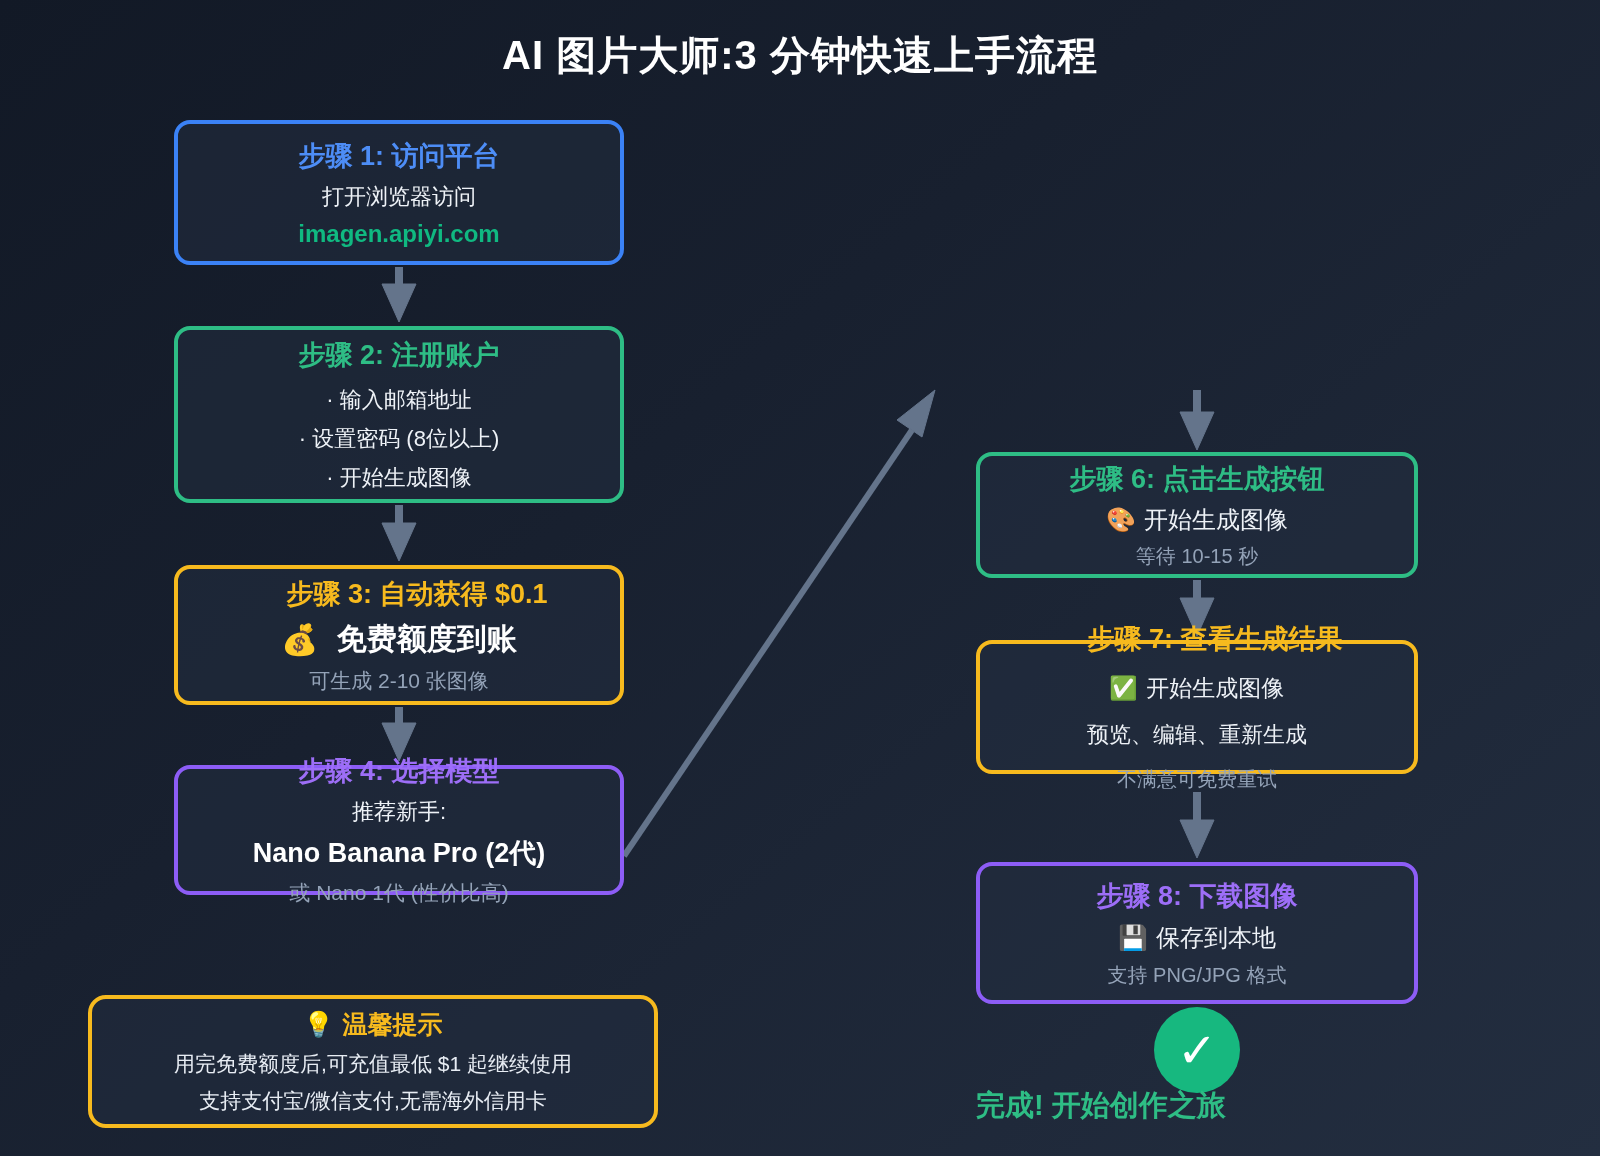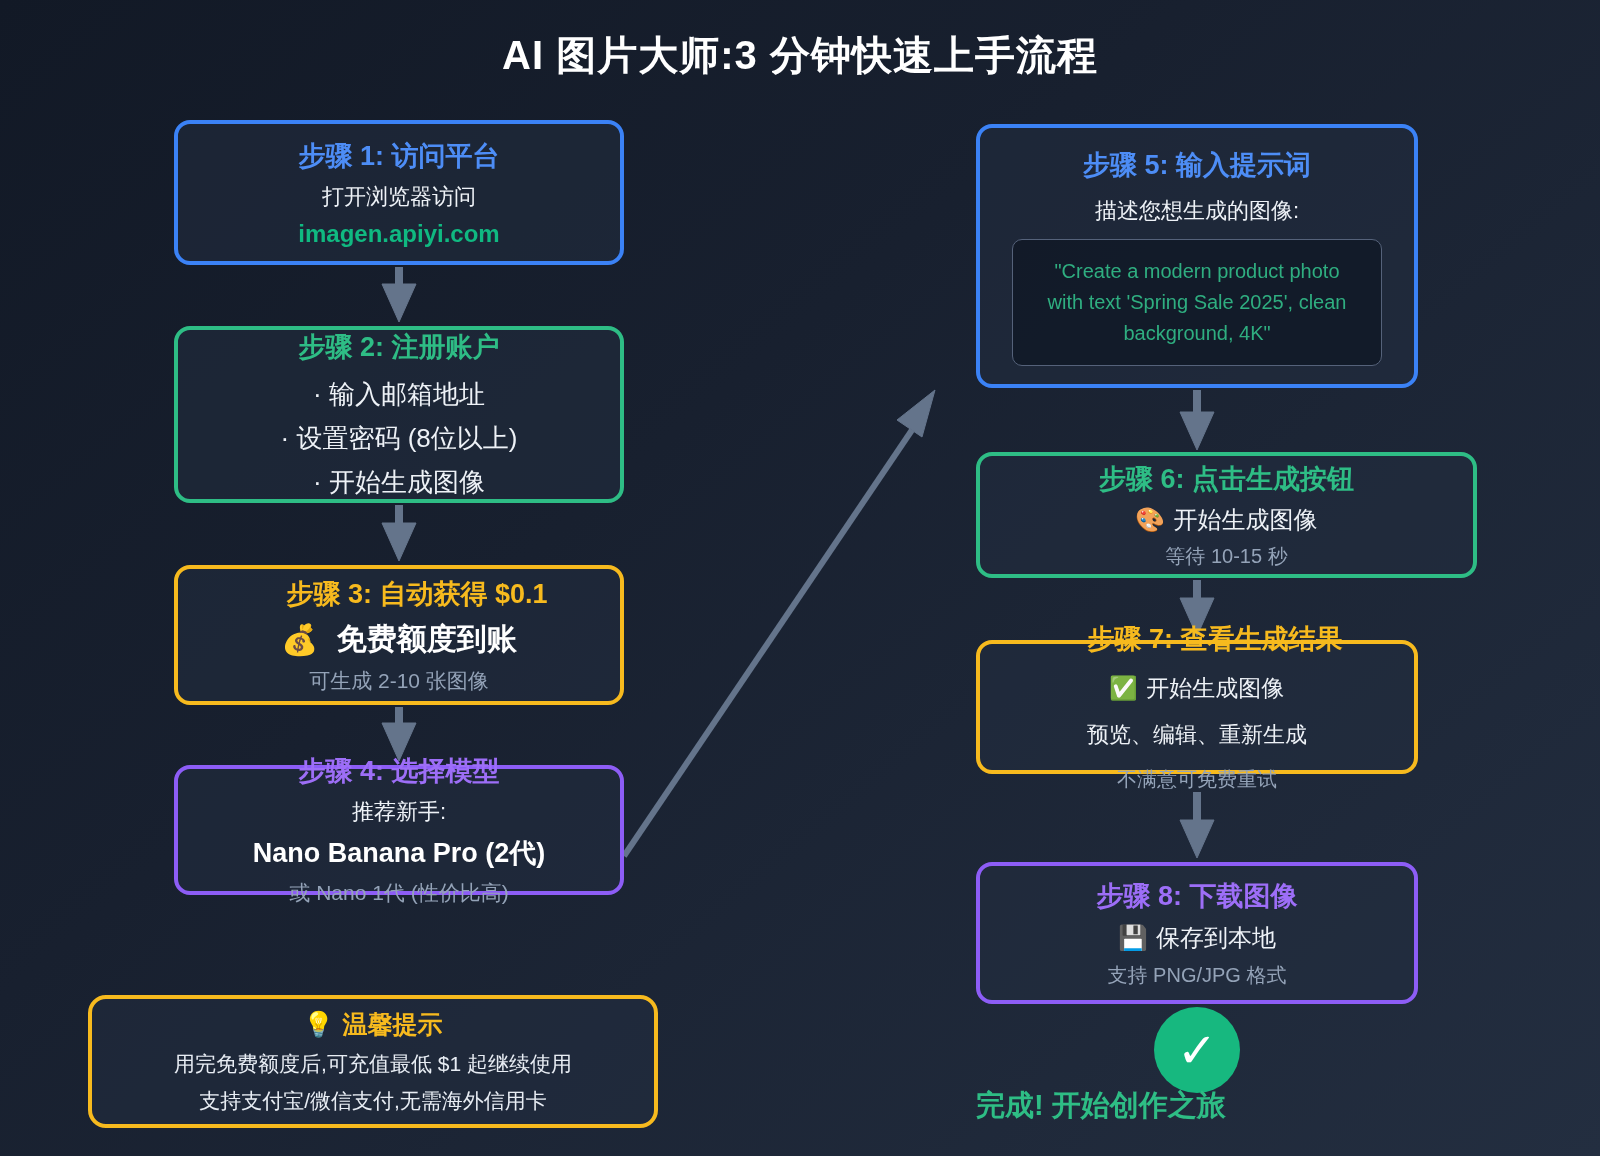--- a/index.html
+++ b/index.html
@@ -131,11 +131,6 @@
     <div class="tips-line">支持支付宝/微信支付,无需海外信用卡</div>
   </div>
 
-  <div class="box b-blue" style="left:976px;top:124px;width:442px;height:264px;gap:13px;">
-    <div class="box-title t-blue">步骤 5: 输入提示词</div>
-    <div class="line">描述您想生成的图像:</div>
-    <div class="prompt-box">"Create a modern product photo with text 'Spring Sale 2025', clean background, 4K"</div>
-  </div>
 
   <div class="box b-green" style="left:976px;top:452px;width:501px;height:126px;gap:7px;">
     <div class="box-title t-green">步骤 6: 点击生成按钮</div>

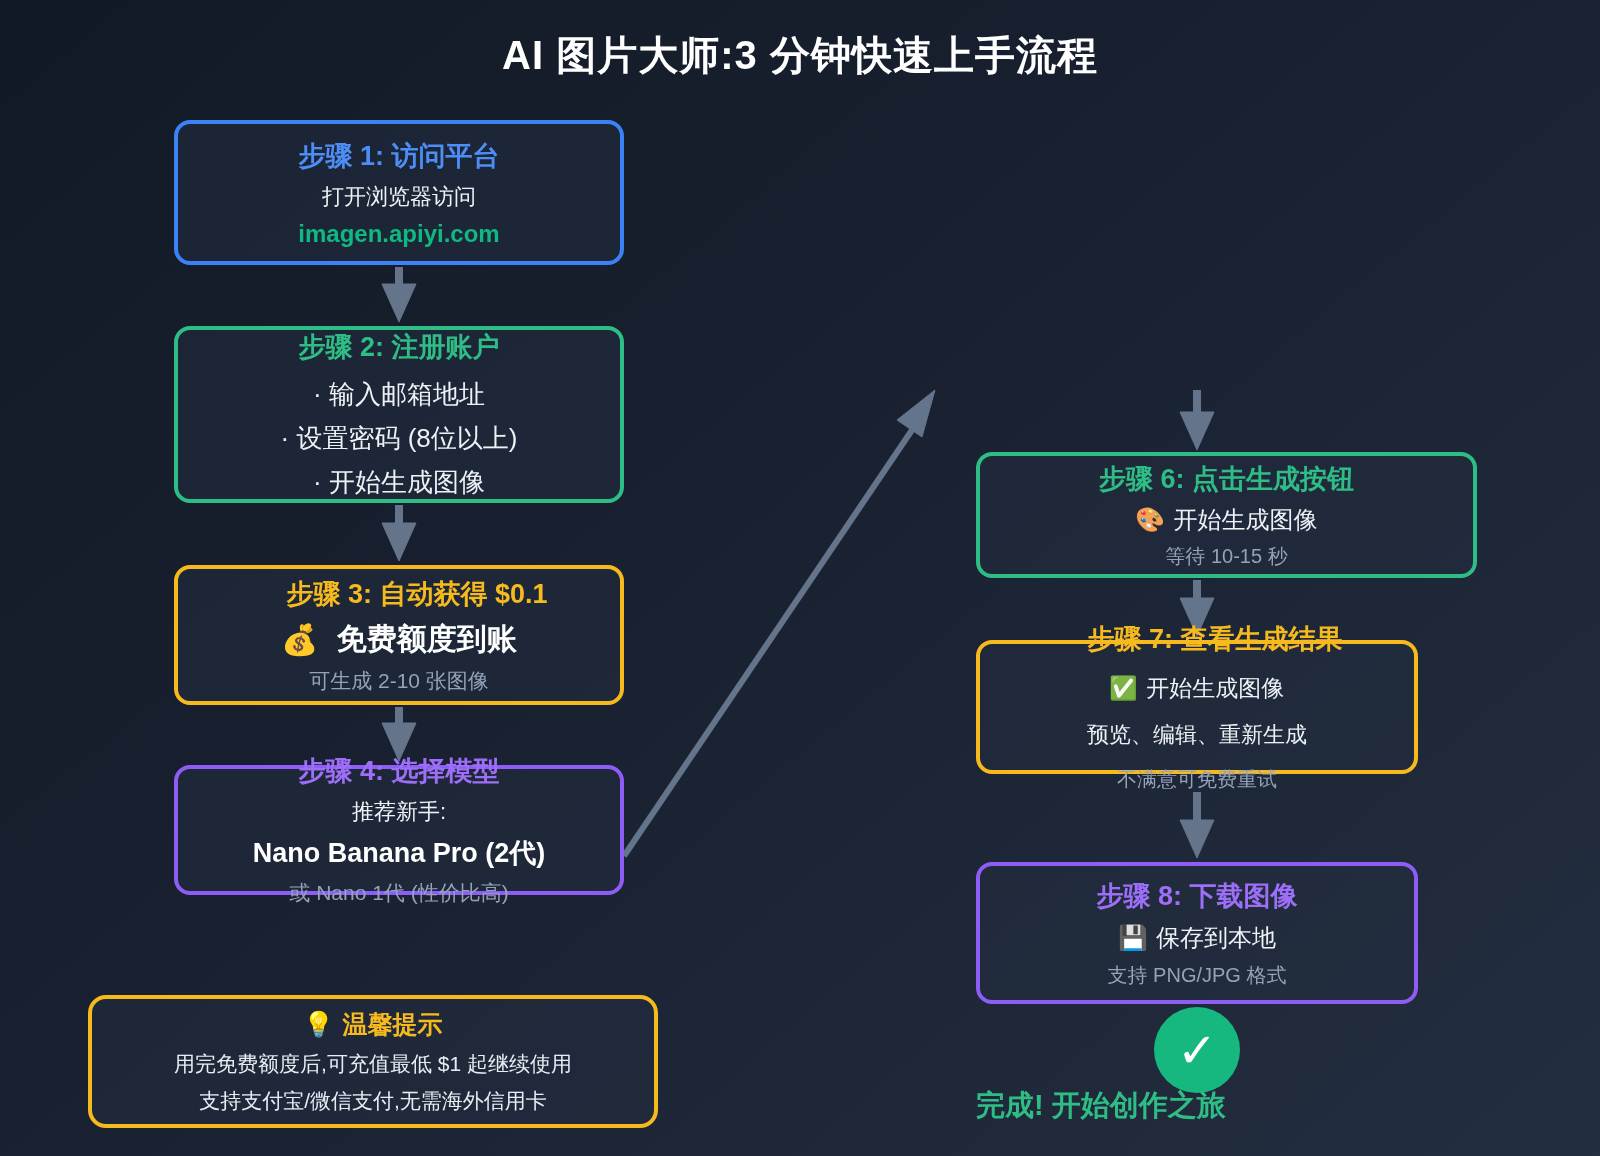--- a/index.html
+++ b/index.html
@@ -36,7 +36,7 @@
   .line-lg{font-size:24px;color:#eef2f7;}
   .muted{font-size:20px;color:#94a3b8;}
   .url-link{font-size:24px;font-weight:bold;color:#10b981;text-decoration:none;cursor:pointer;}
-  .bullets{display:flex;flex-direction:column;gap:9px;font-size:26px;color:#eef2f7;}
+  .bullets{display:flex;flex-direction:column;gap:9px;font-size:22px;color:#eef2f7;}
   .big-highlight{font-size:30px;font-weight:bold;color:#ffffff;display:flex;align-items:center;gap:10px;}
   .model-name{font-size:27px;font-weight:bold;color:#ffffff;}
   .icon{display:inline-block;margin-right:8px;}

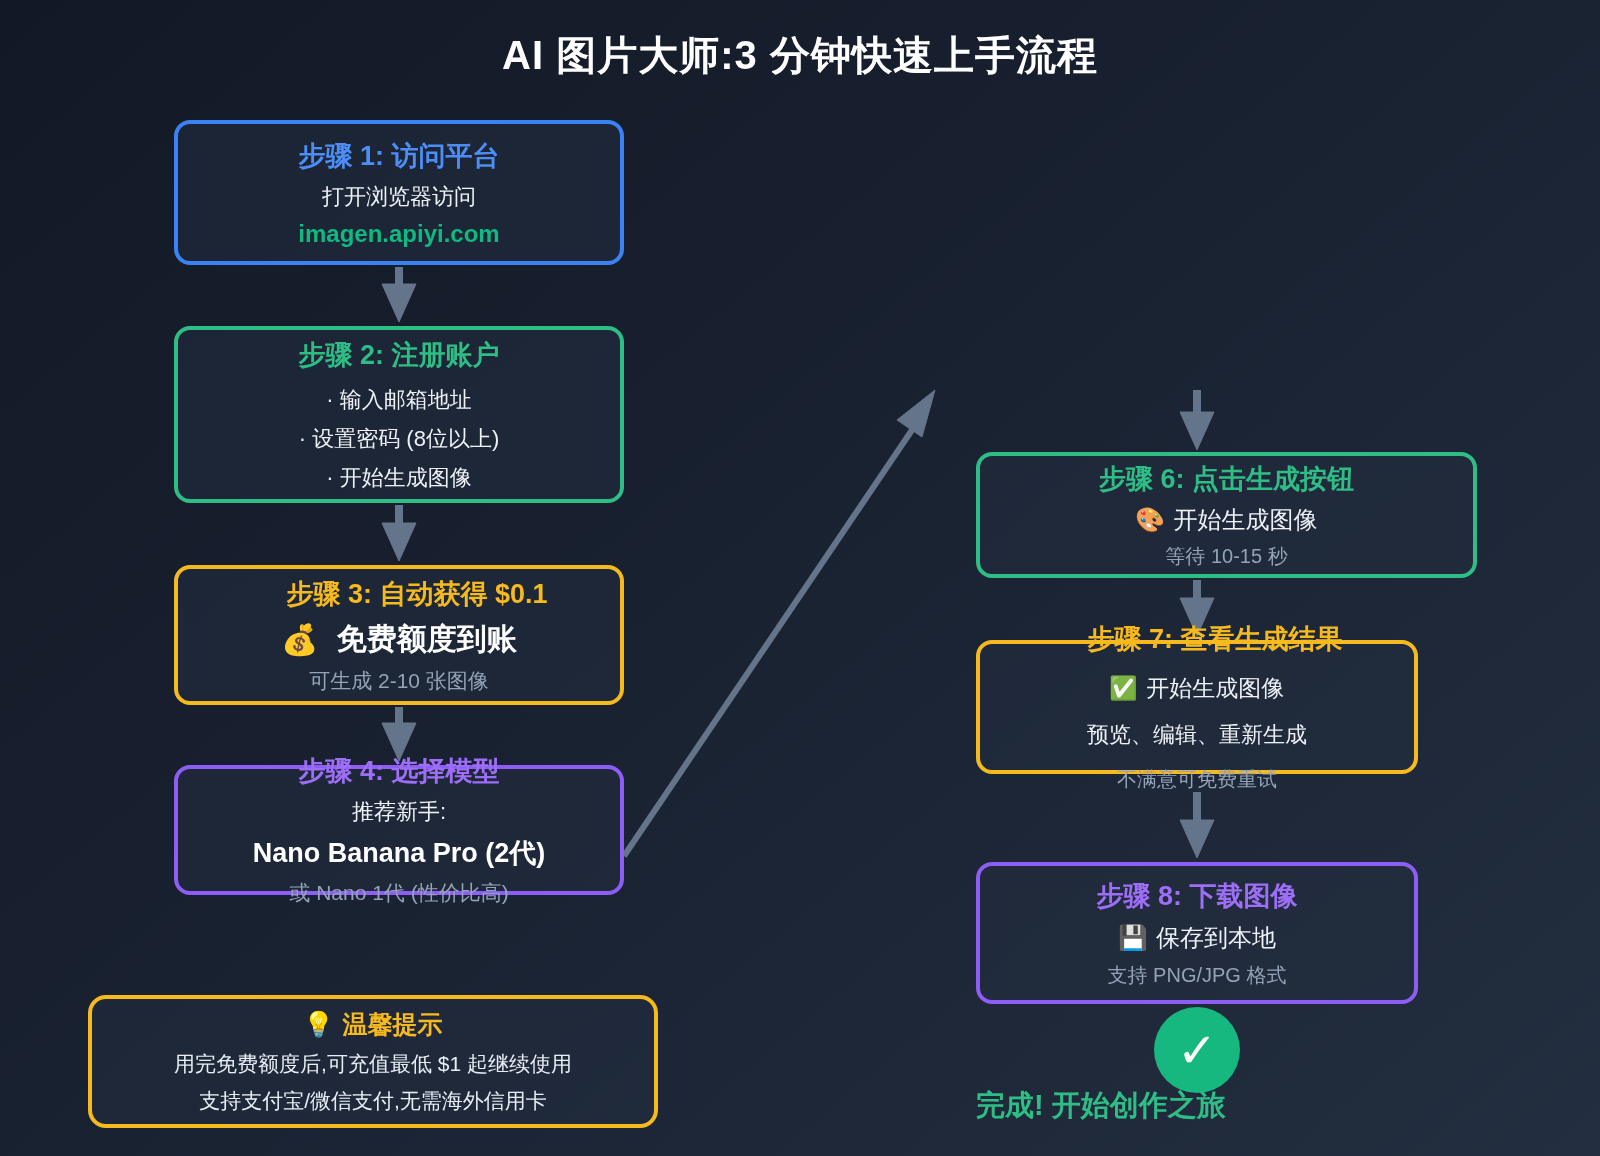--- a/index.html
+++ b/index.html
@@ -132,7 +132,7 @@
   </div>
 
 
-  <div class="box b-green" style="left:976px;top:452px;width:501px;height:126px;gap:7px;">
+  <div class="box b-green" style="left:976px;top:452px;width:442px;height:126px;gap:7px;">
     <div class="box-title t-green">步骤 6: 点击生成按钮</div>
     <div class="line-lg icon-line">
       <span class="icon">🎨</span>

